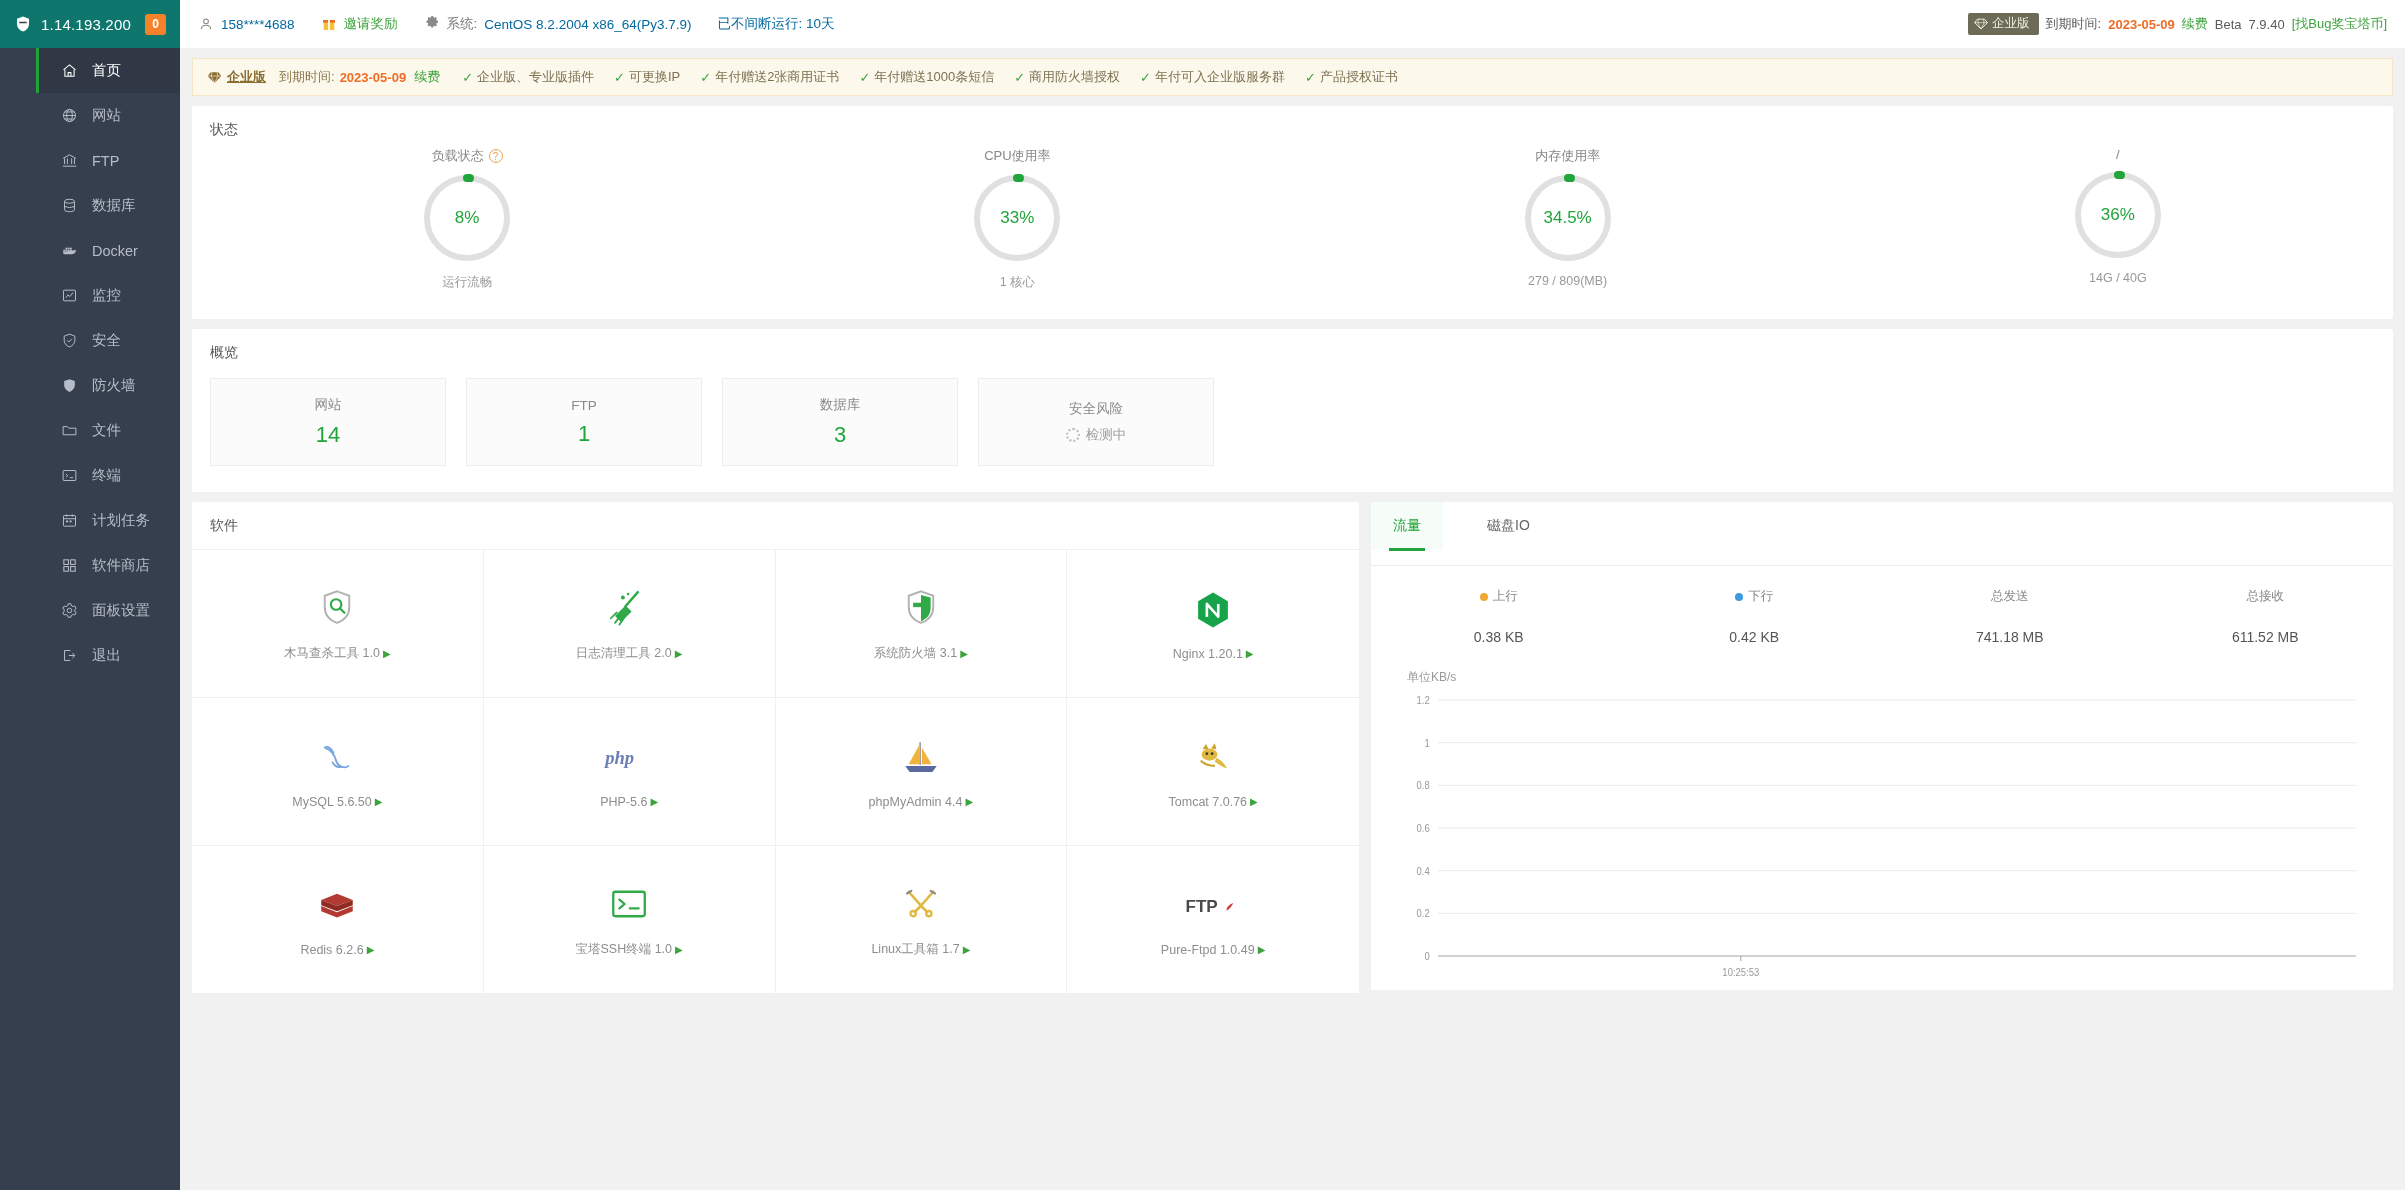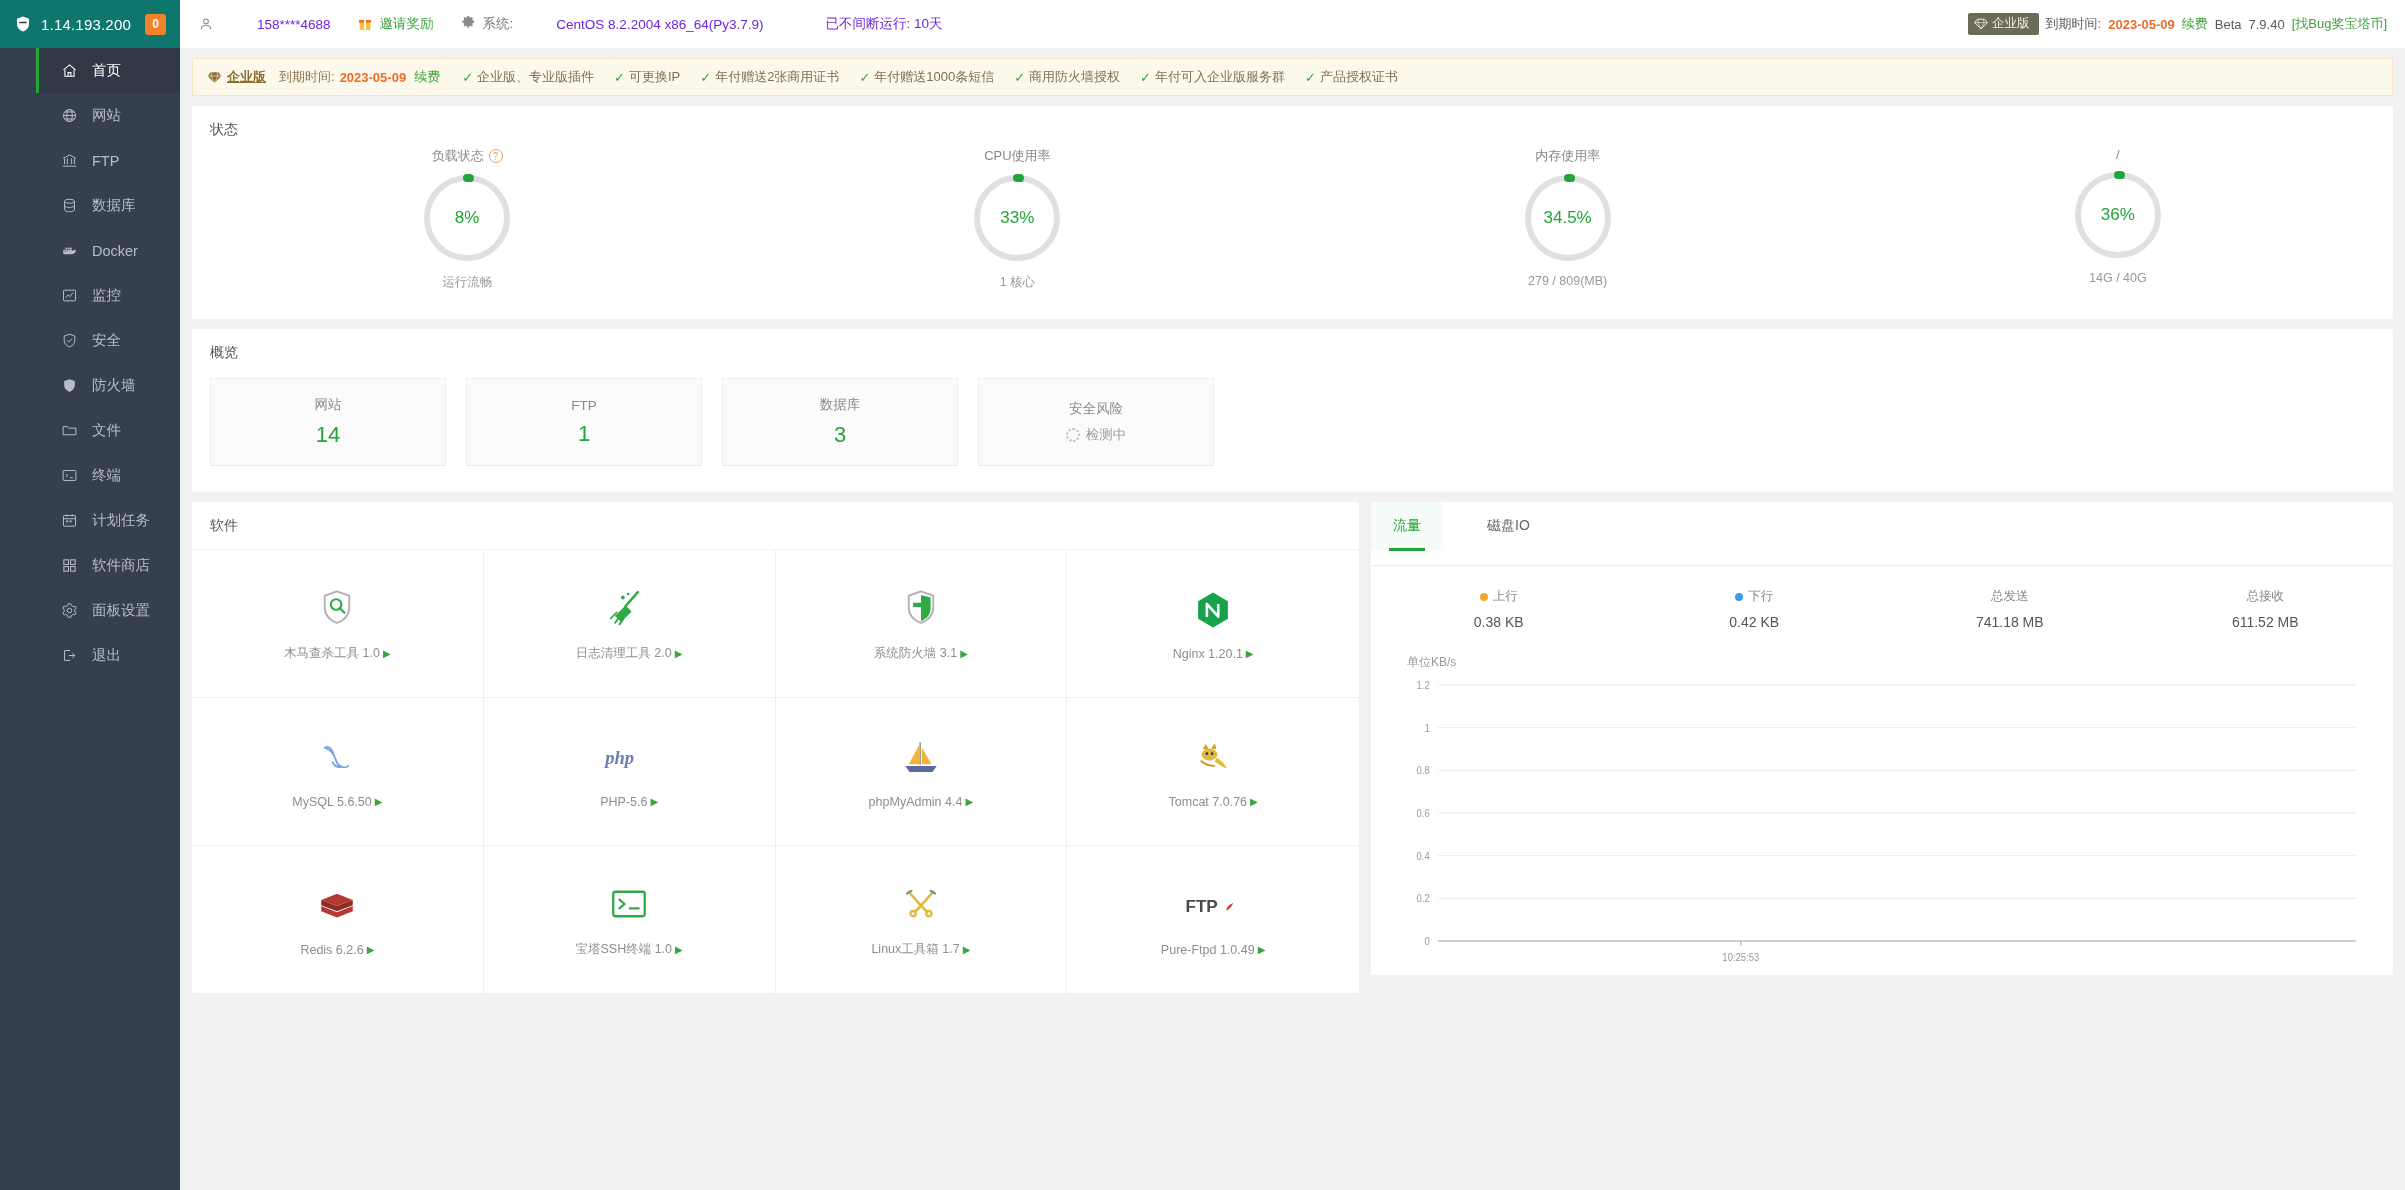--- a/index.html
+++ b/index.html
@@ -59,7 +59,7 @@
   .tb-ico svg { width: 100%; height: 100%; }
   .tb-green { color: #3da33d; cursor: pointer; }
   .tb-label { color: #7a7a7a; }
-  .tb-val { color: #6d28d9; margin-left: 36px; }
+  .tb-val { color: #0369a1; }
 
   .topbar-right { display: flex; align-items: center; gap: 7px; white-space: nowrap; font-size: 13px; }
   .ent-chip {

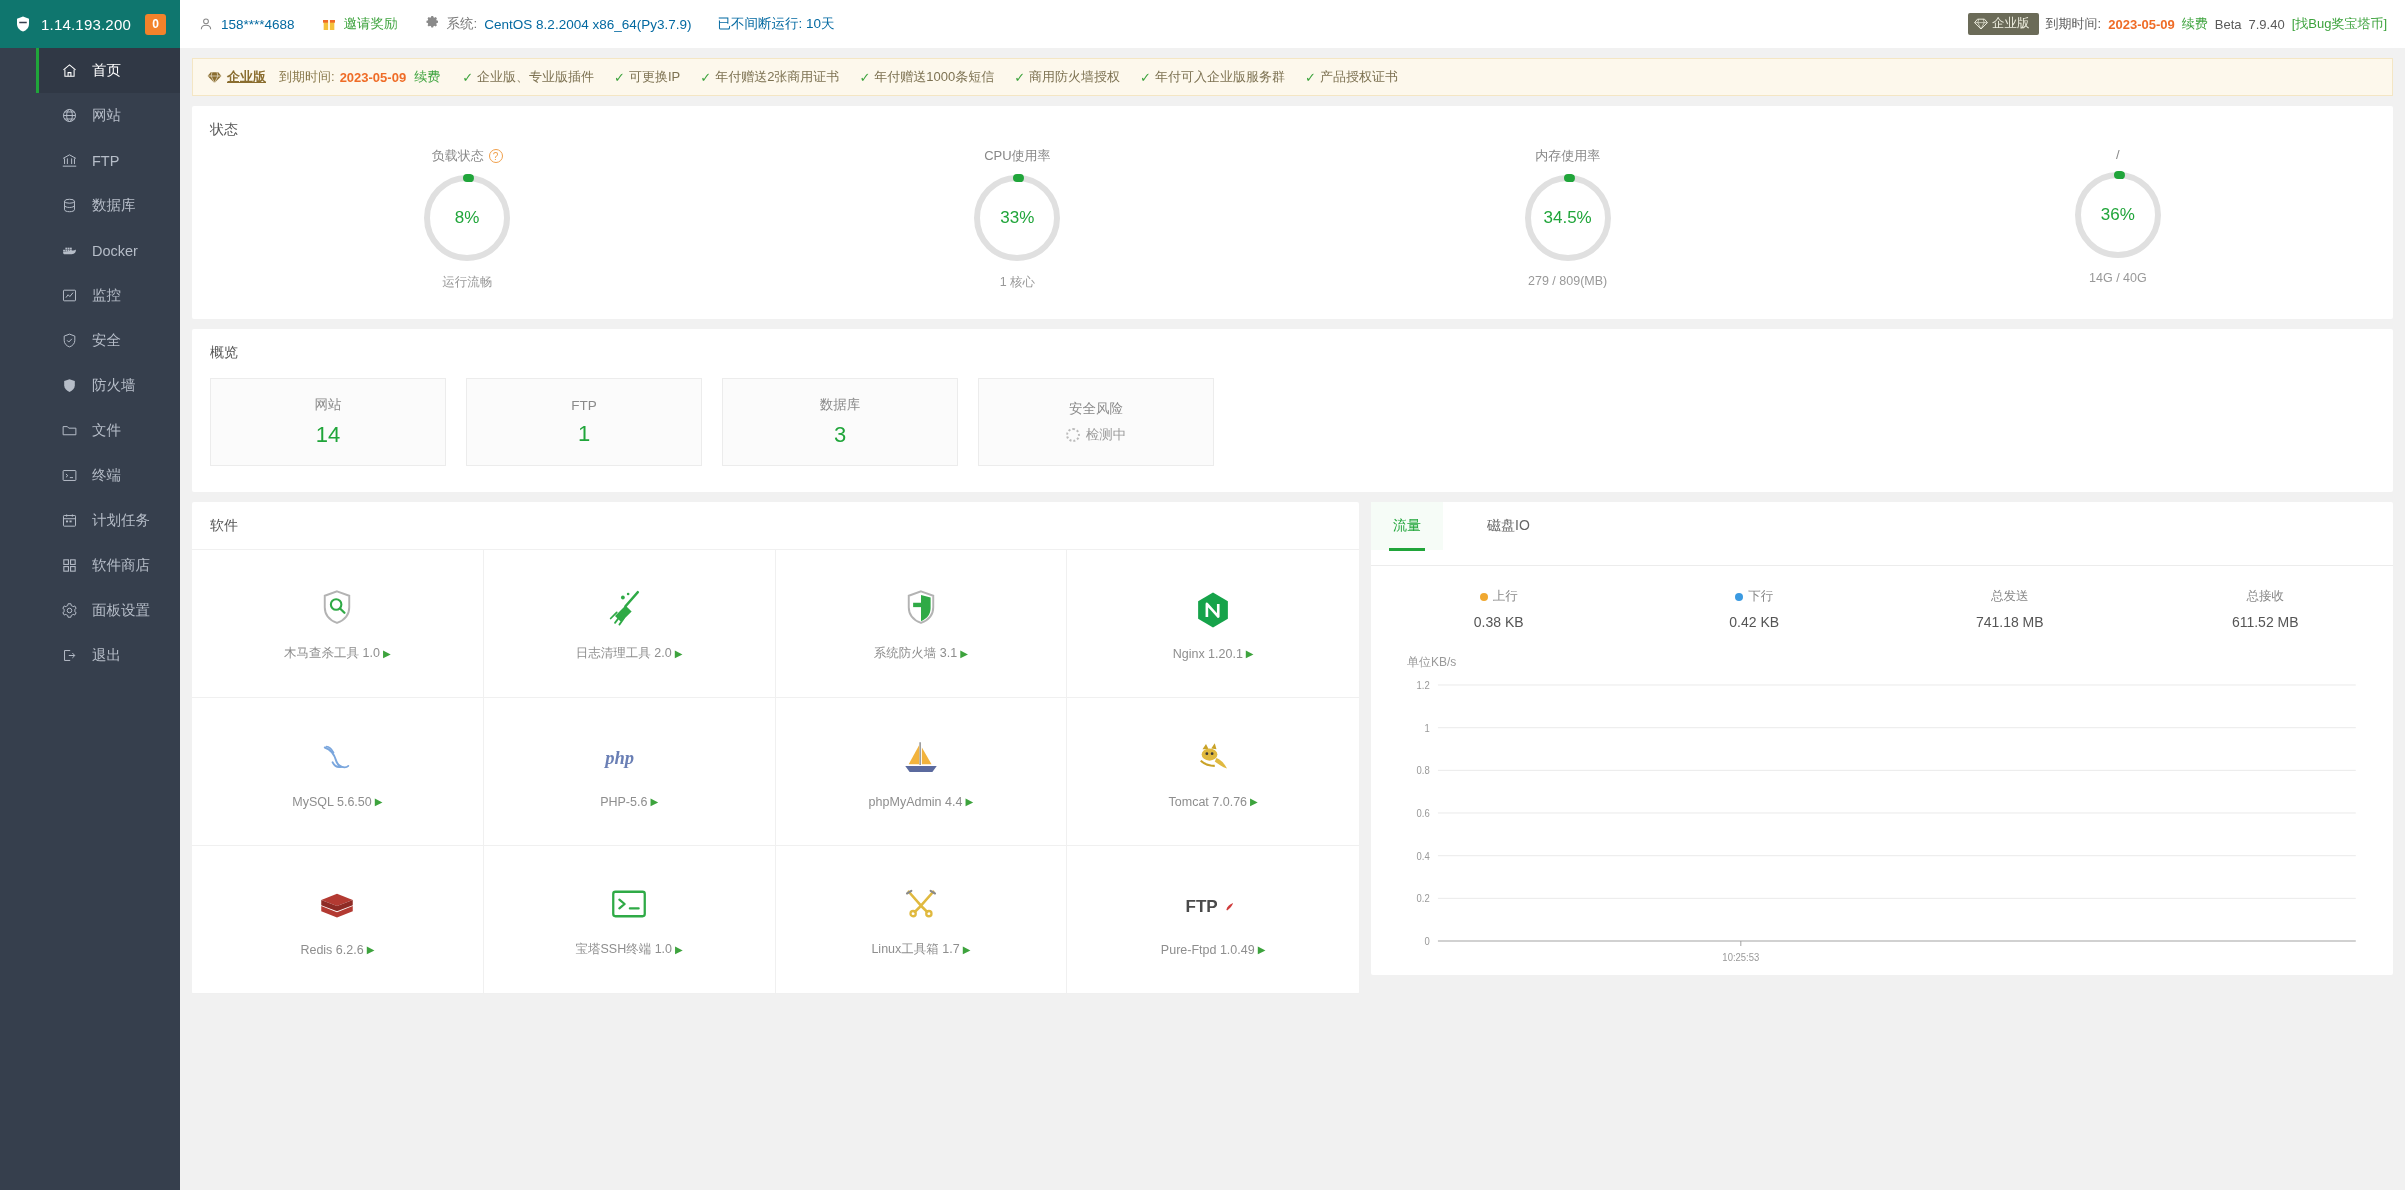--- a/index.html
+++ b/index.html
@@ -146,7 +146,7 @@
     content: ""; position: absolute; left: 18px; right: 18px; bottom: -1px; height: 3px; background: #20a53a;
   }
   .stats { display: flex; padding: 22px 0 10px 0; }
-  .stat { flex: 1 1 0; display: flex; flex-direction: column; align-items: center; gap: 9px; }
+  .stat { flex: 1 1 0; display: flex; flex-direction: column; align-items: center; gap: 24px; }
   .stat-label { font-size: 12.5px; color: #888; display: inline-flex; align-items: center; gap: 5px; }
   .dot { width: 8px; height: 8px; border-radius: 50%; display: inline-block; }
   .stat-val { font-size: 14px; color: #555; }

